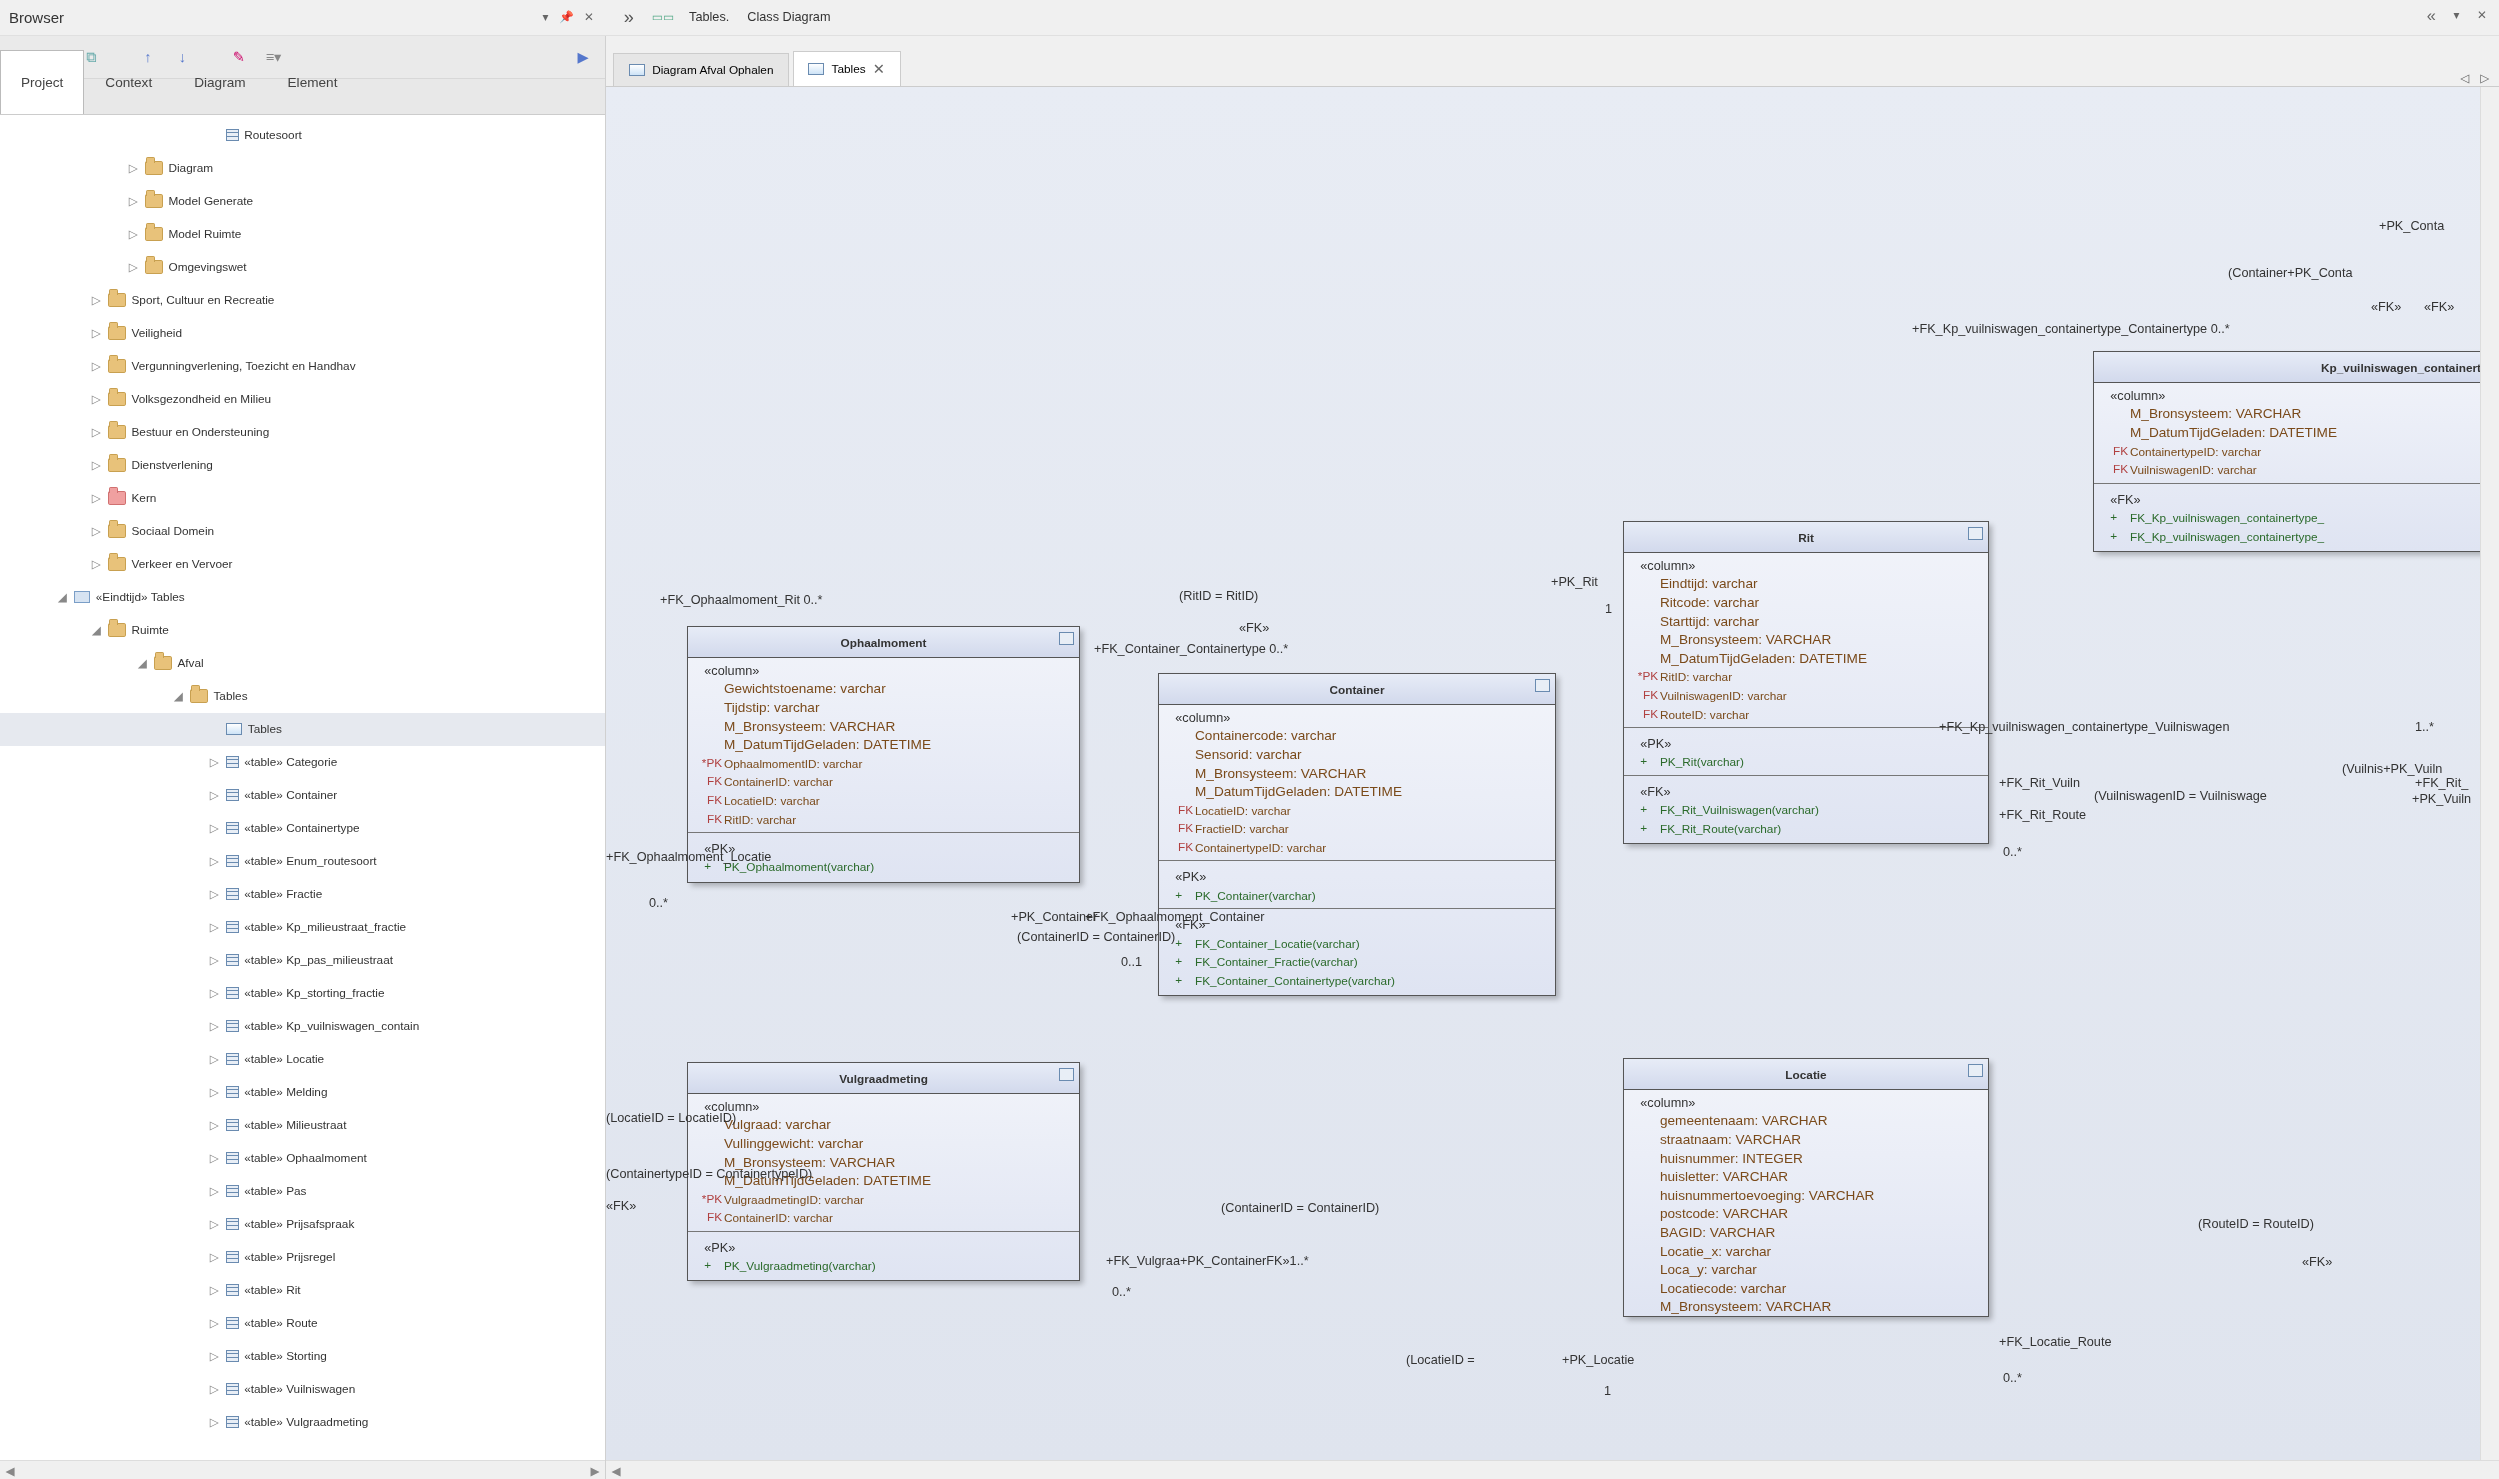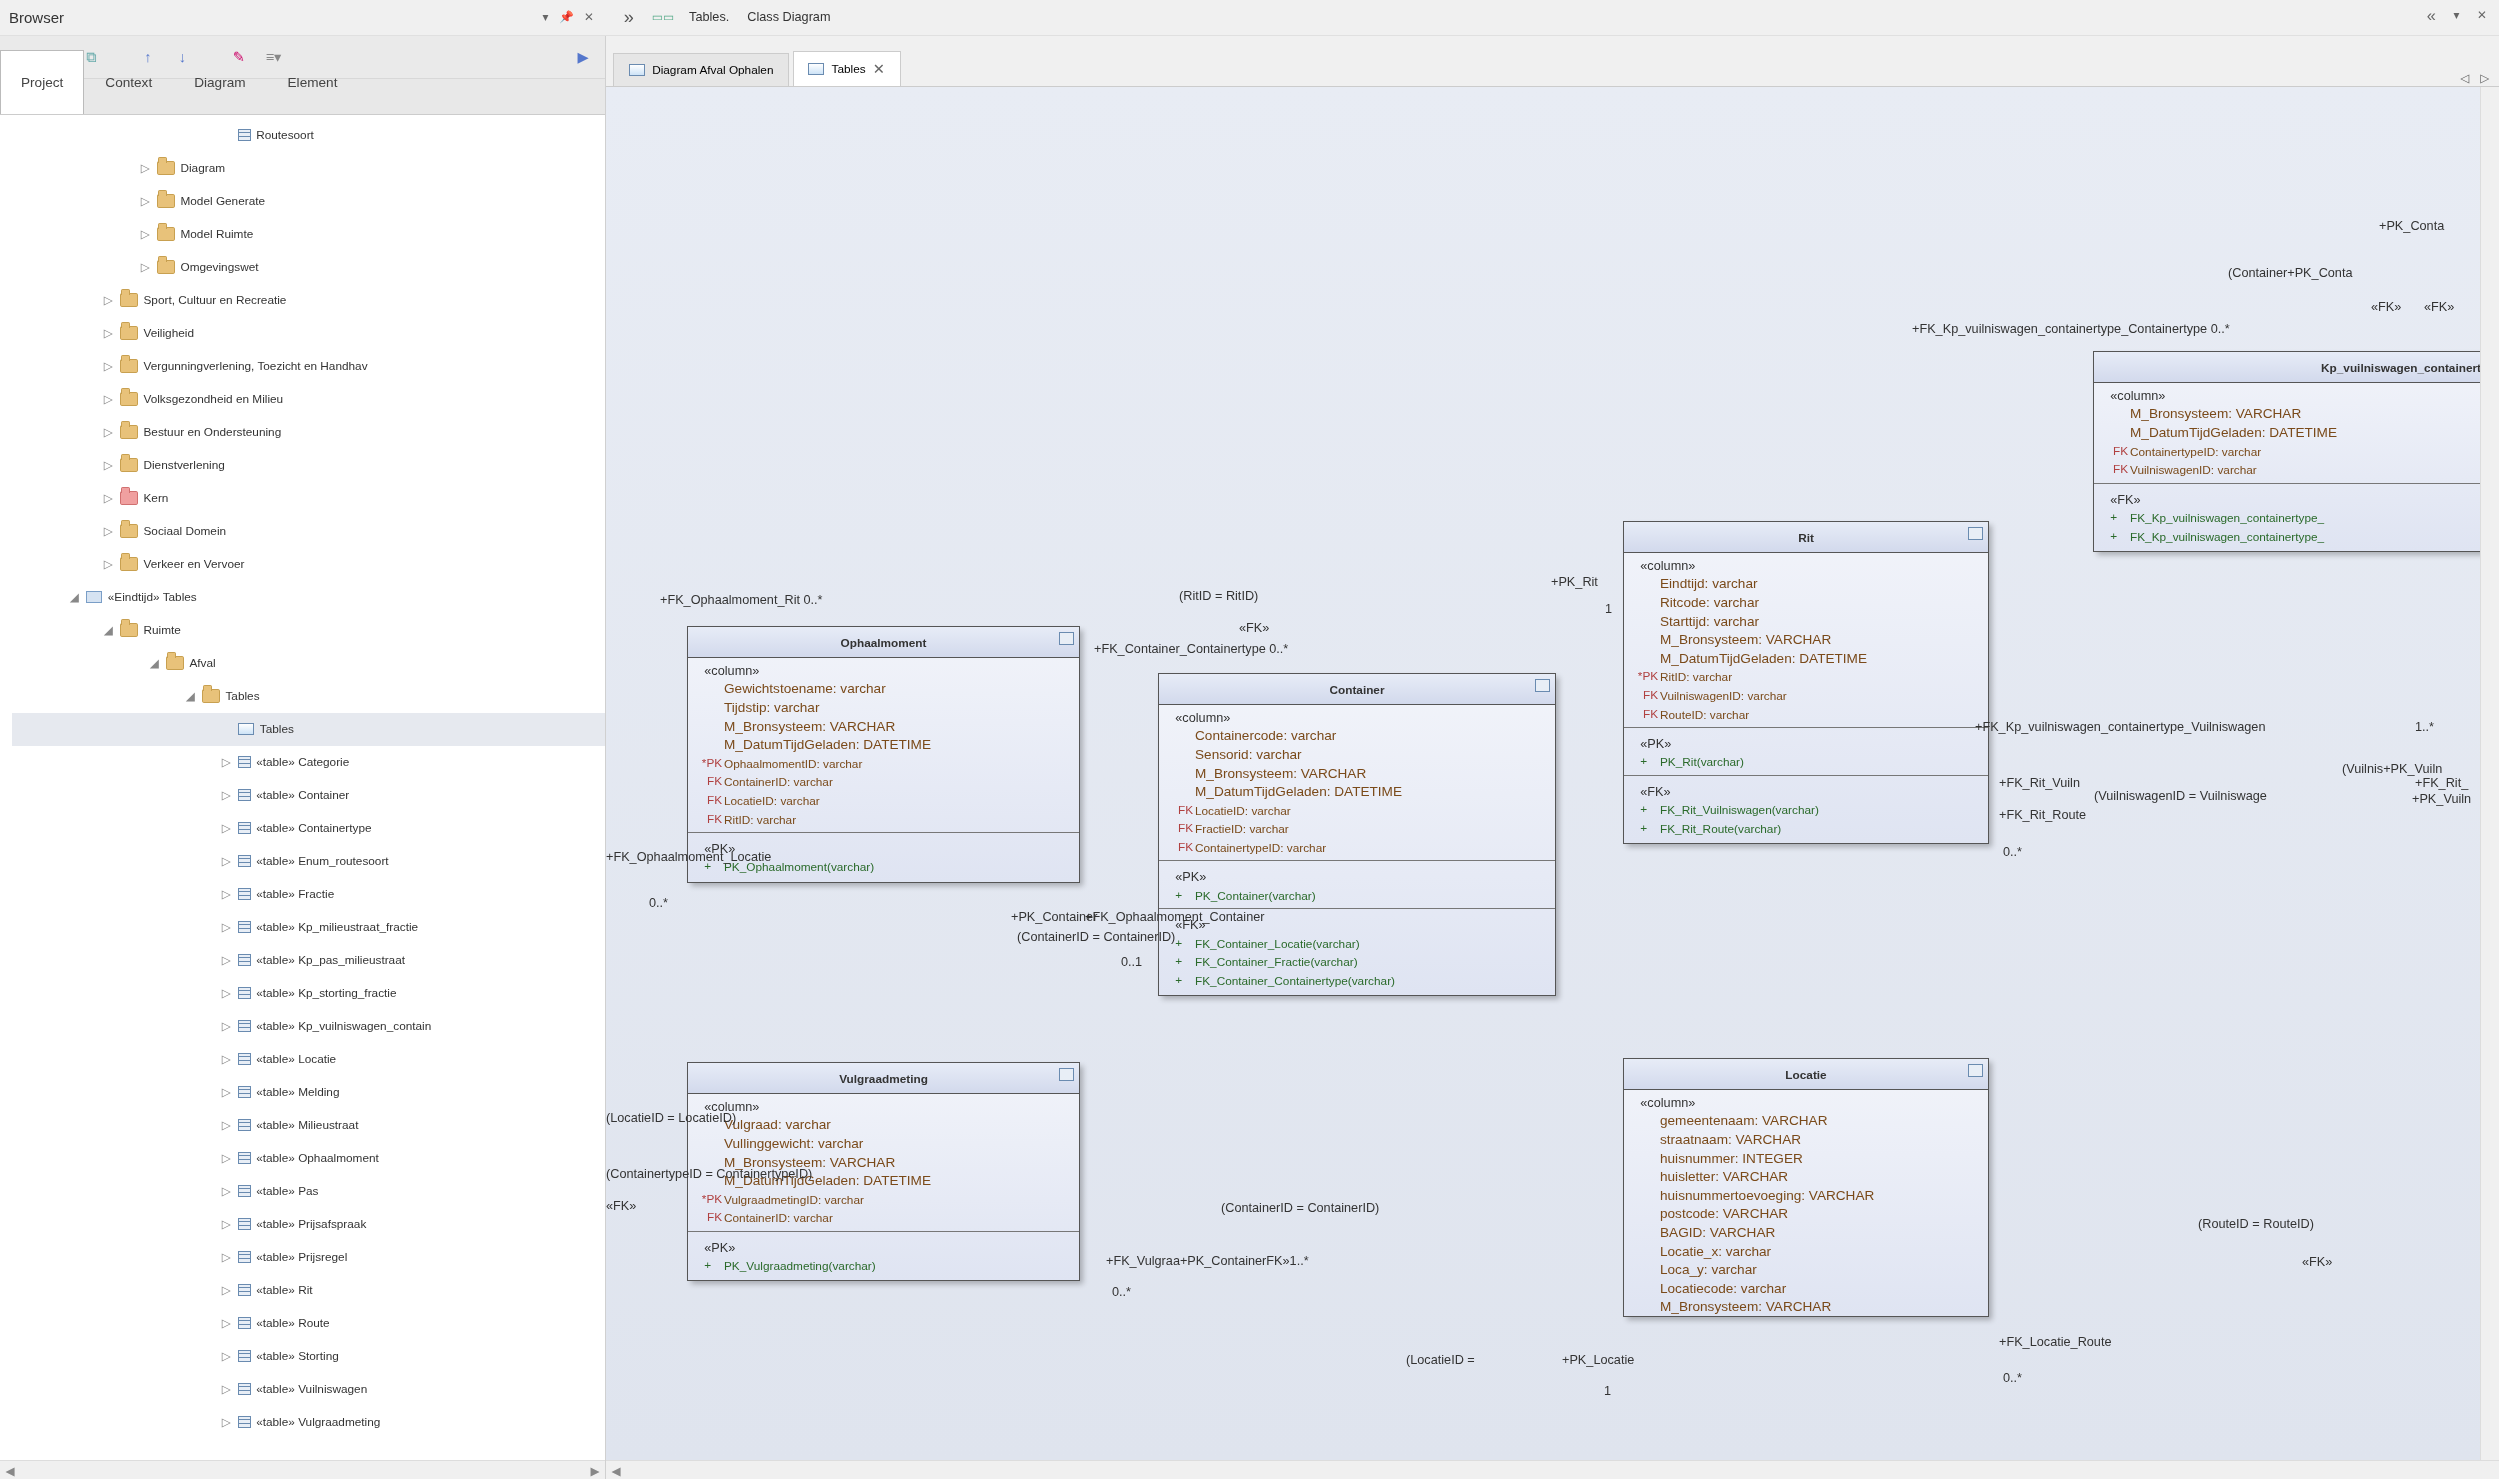--- a/index.html
+++ b/index.html
@@ -24,7 +24,7 @@
 .tab { padding:24px 20px; color:#444; cursor:pointer; font-size:13.6px; border:0.9px solid transparent; border-bottom:none;}
 .tab.active { background:#fff; border-color:#bbb; }
 .tree { flex:1; overflow:auto; background:#fff; padding:3.6px 0 3.6px 0; position:relative;}
-.tree-row { display:flex; align-items:center; height:33px; padding-left:var(--ind,0px); gap:5.4px; color:#333; white-space:nowrap; cursor:pointer;margin-left:12px;}
+.tree-row { display:flex; align-items:center; height:33px; padding-left:var(--ind,0px); gap:5.4px; color:#333; white-space:nowrap; cursor:pointer;}
 .tree-row.sel { background:#e6e9ef; }
 .expander { width:12.7px; color:#888; display:inline-block; text-align:center;}
 .folder { width:18px; height:14.5px; background:#e8c27a; border:0.9px solid #c8a050; border-radius:1.8px; display:inline-block; position:relative;}

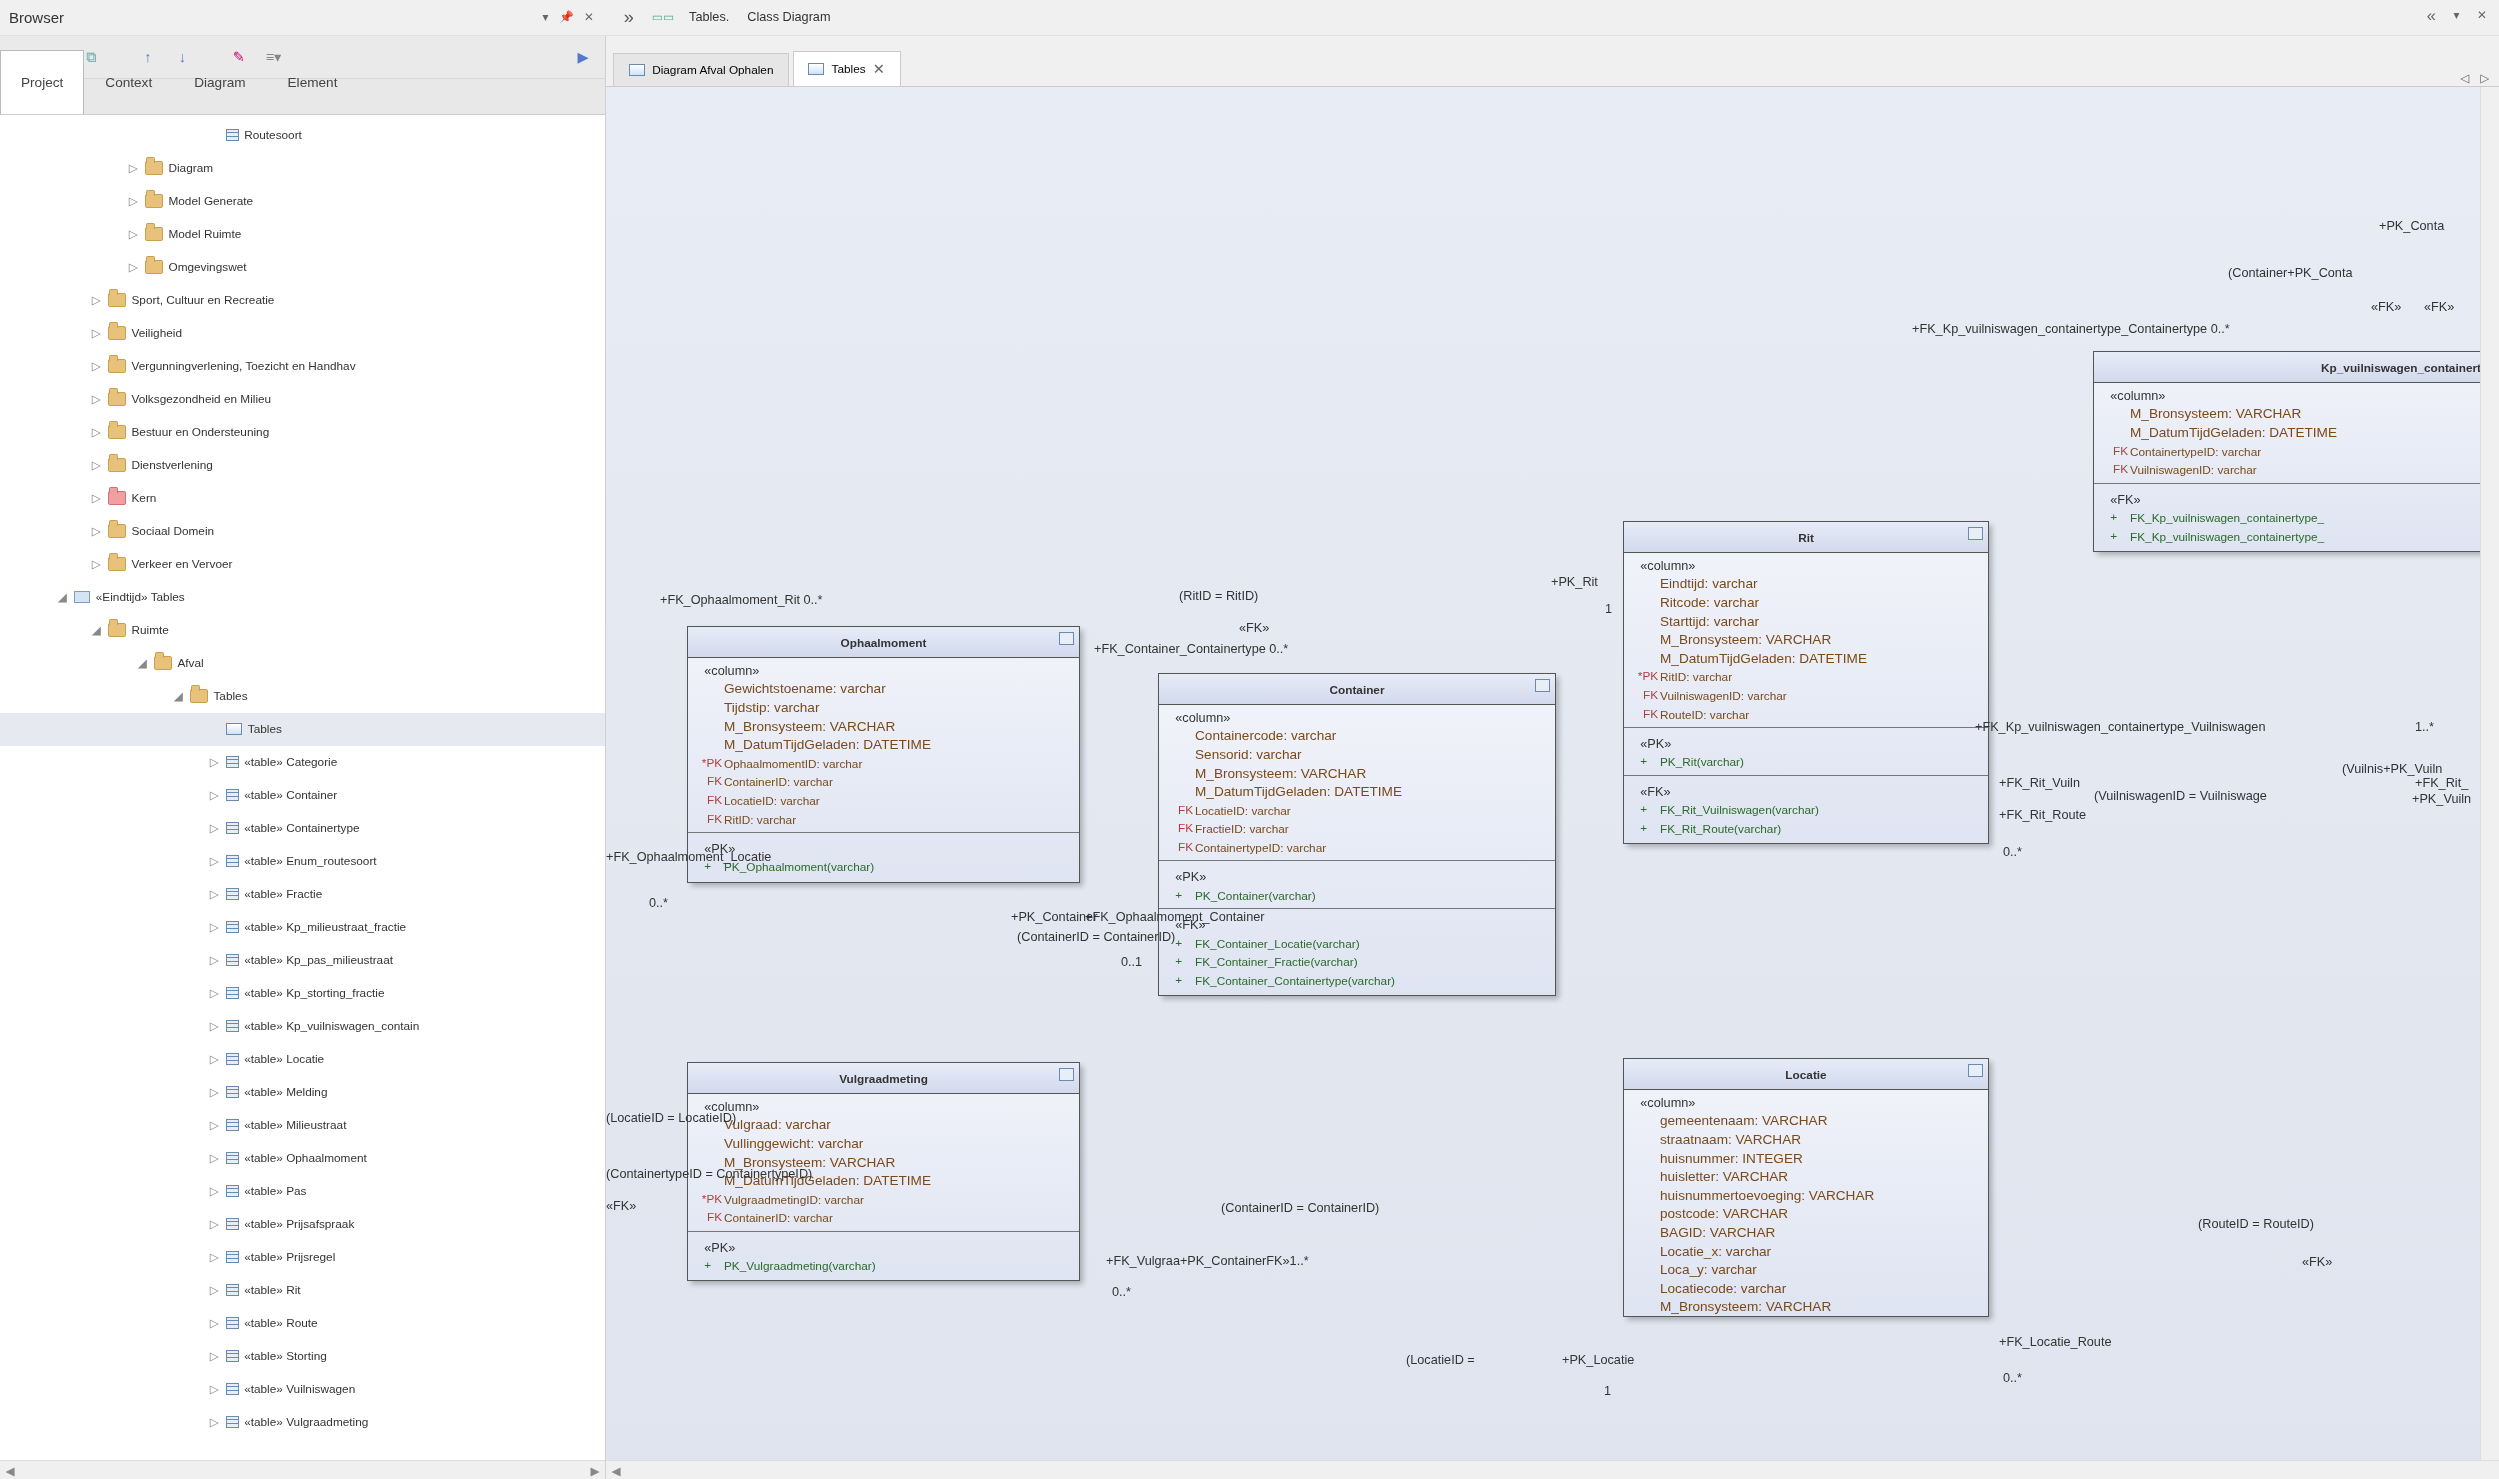--- a/index.html
+++ b/index.html
@@ -468,7 +468,7 @@
           <span class="conn-label" style="left:1765px; top:213px;">«FK»</span>
           <span class="conn-label" style="left:1306px; top:235px;">+FK_Kp_vuilniswagen_containertype_Containertype 0..*</span>
           <span class="conn-label" style="left:1818px; top:213px;">«FK»</span>
-          <span class="conn-label" style="left:1369px; top:633px;">+FK_Kp_vuilniswagen_containertype_Vuilniswagen</span>
+          <span class="conn-label" style="left:1333px; top:633px;">+FK_Kp_vuilniswagen_containertype_Vuilniswagen</span>
           <span class="conn-label" style="left:1809px; top:633px;">1..*</span>
           <span class="conn-label" style="left:1736px; top:675px;">(Vuilnis+PK_Vuiln</span>
           <span class="conn-label" style="left:1393px; top:689px;">+FK_Rit_Vuiln</span>

